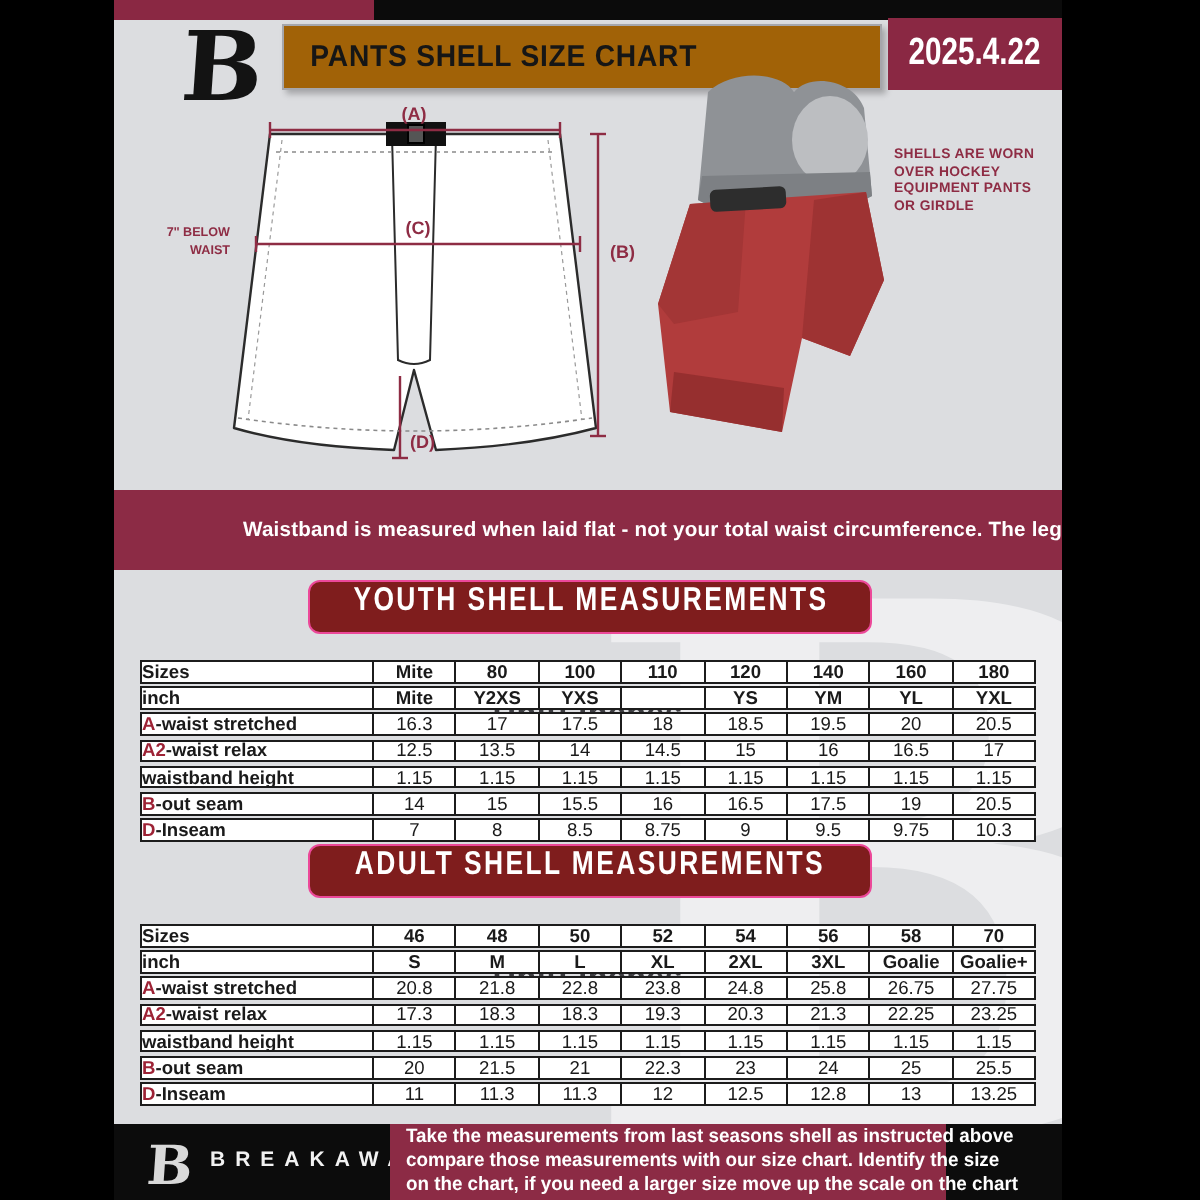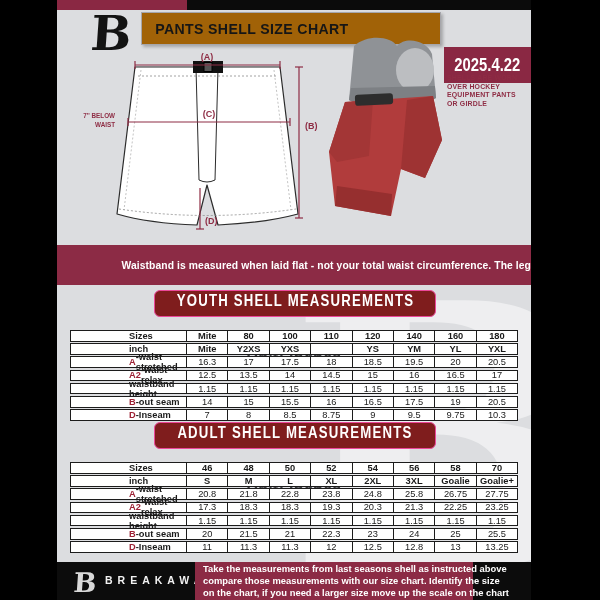--- a/index.html
+++ b/index.html
@@ -20,7 +20,7 @@
              box-shadow:2px 2px 3px rgba(0,0,0,.25);display:flex;align-items:center;}
   #title-box span{font-size:15px;font-weight:bold;color:#161616;letter-spacing:.4px;padding-left:14px;
                   display:inline-block;transform:scaleX(.94);transform-origin:left;white-space:nowrap;}
-  #date-box{left:387px;top:9px;width:87px;height:36px;background:#8a2843;display:flex;align-items:center;justify-content:center;margin-top:38px;}
+  #date-box{left:387px;top:9px;width:87px;height:36px;background:#8a2843;display:flex;align-items:center;justify-content:center;}
   #date-box span{color:#fff;font-weight:bold;font-size:19px;display:inline-block;transform:scaleX(.78);letter-spacing:0px;}
 
   

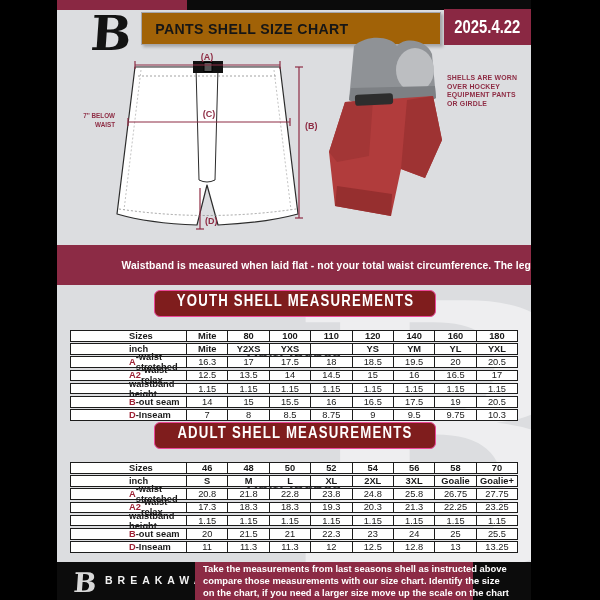--- a/index.html
+++ b/index.html
@@ -50,7 +50,7 @@
   .t-row{display:flex;height:11.6px;margin-bottom:1.6px;}
   .t-cell,.t-label{background:#fff;border:1px solid #1c1c1c;box-sizing:border-box;
                    display:flex;align-items:center;font-size:9.3px;color:#1a1a1a;}
-  .t-label{width:117px;padding-left:58px;font-weight:bold;}
+  .t-label{width:117px;font-weight:bold;}
   .t-cell{width:42.4px;justify-content:center;margin-left:-1px;}
   .t-row.hdr .t-cell{font-weight:bold;}
   .t-prefix{color:#9d2235;}

